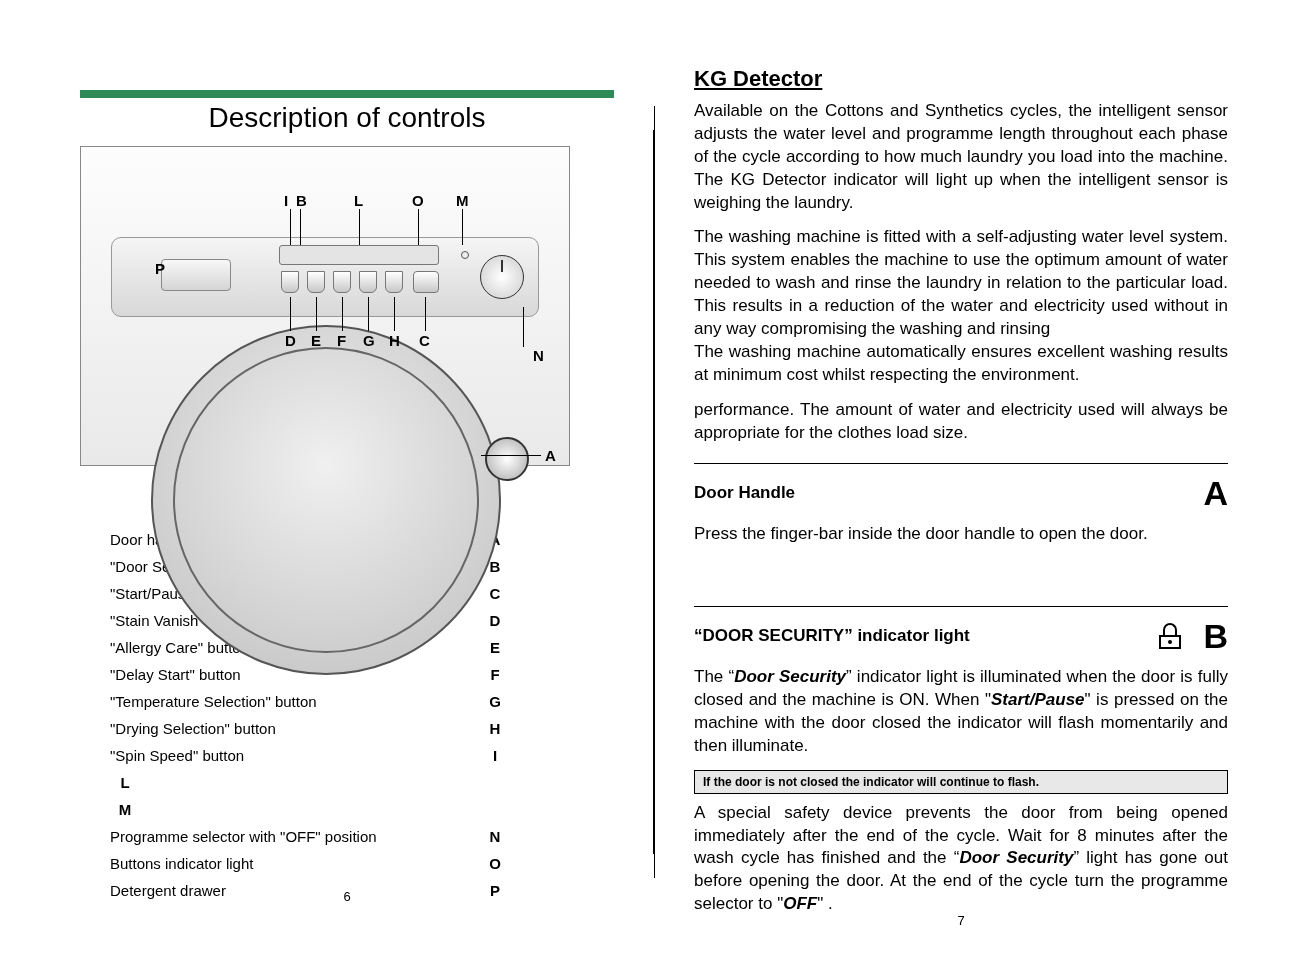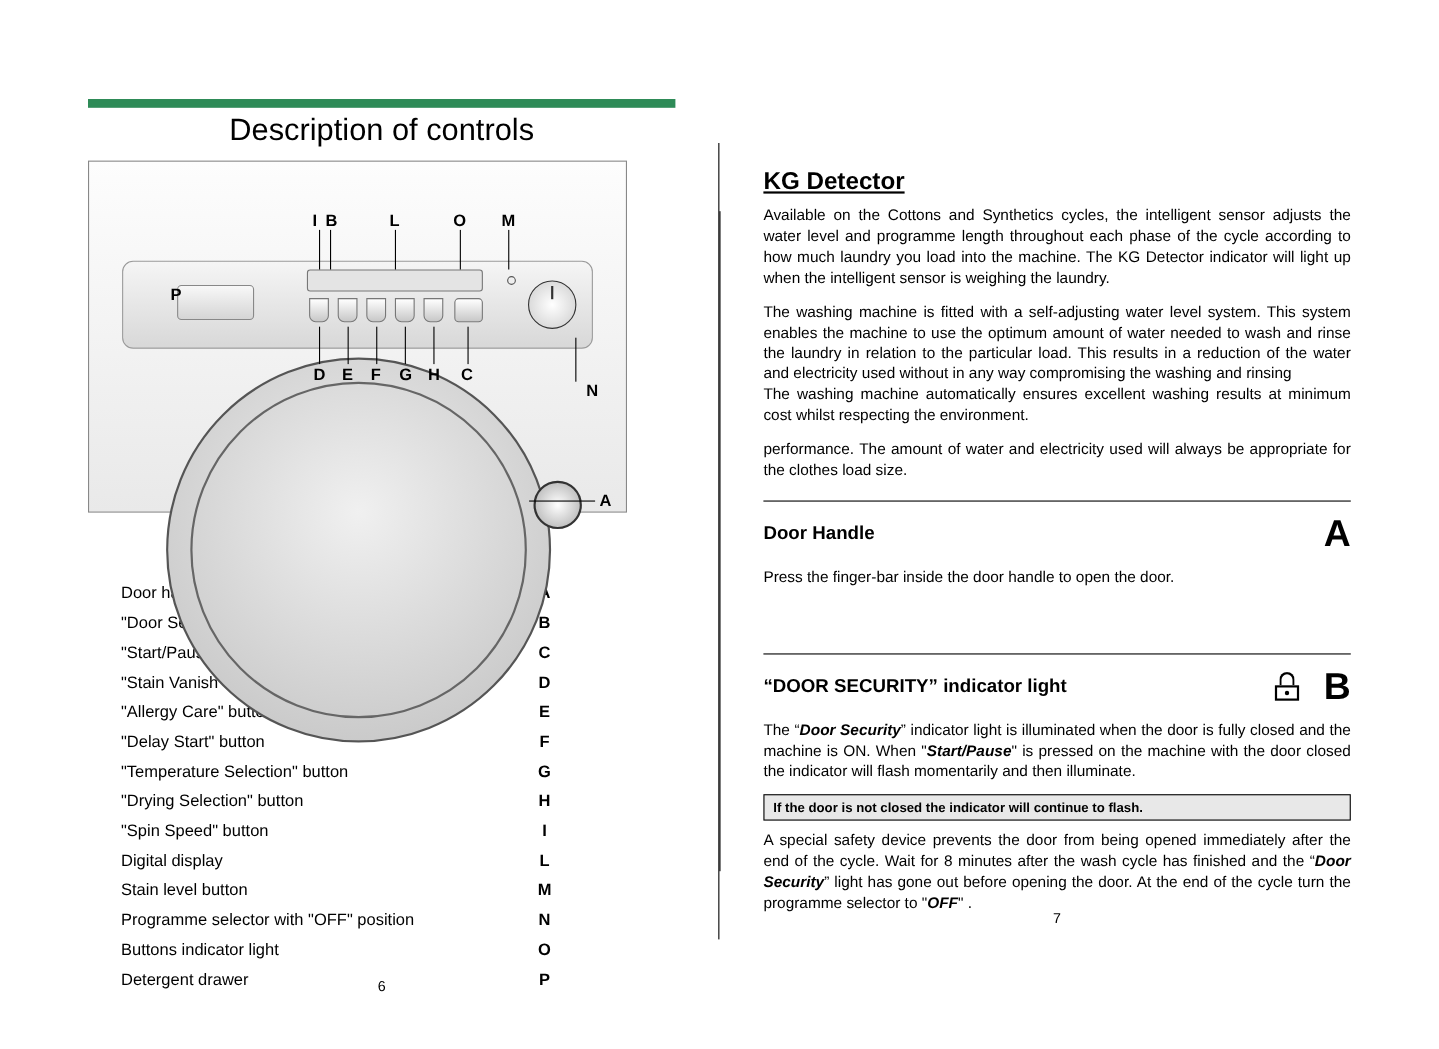--- a/index.html
+++ b/index.html
@@ -153,7 +153,7 @@
 
   
   .section-heading { font-size:22px; font-weight:bold; margin-bottom:8px;text-decoration:underline; }
-  .body-text { font-size:14px; line-height:1.35; text-align:justify; margin-bottom:12px; }
+  .body-text { font-size:17px; line-height:1.35; text-align:justify; margin-bottom:12px; }
   .sep-line { height:1px; background:#000; margin:18px 0 10px 0; }
   .sub-heading-row { display:flex; align-items:center; justify-content:space-between; margin-bottom:10px;}
   .sub-heading { font-size:17px; font-weight:normal; }

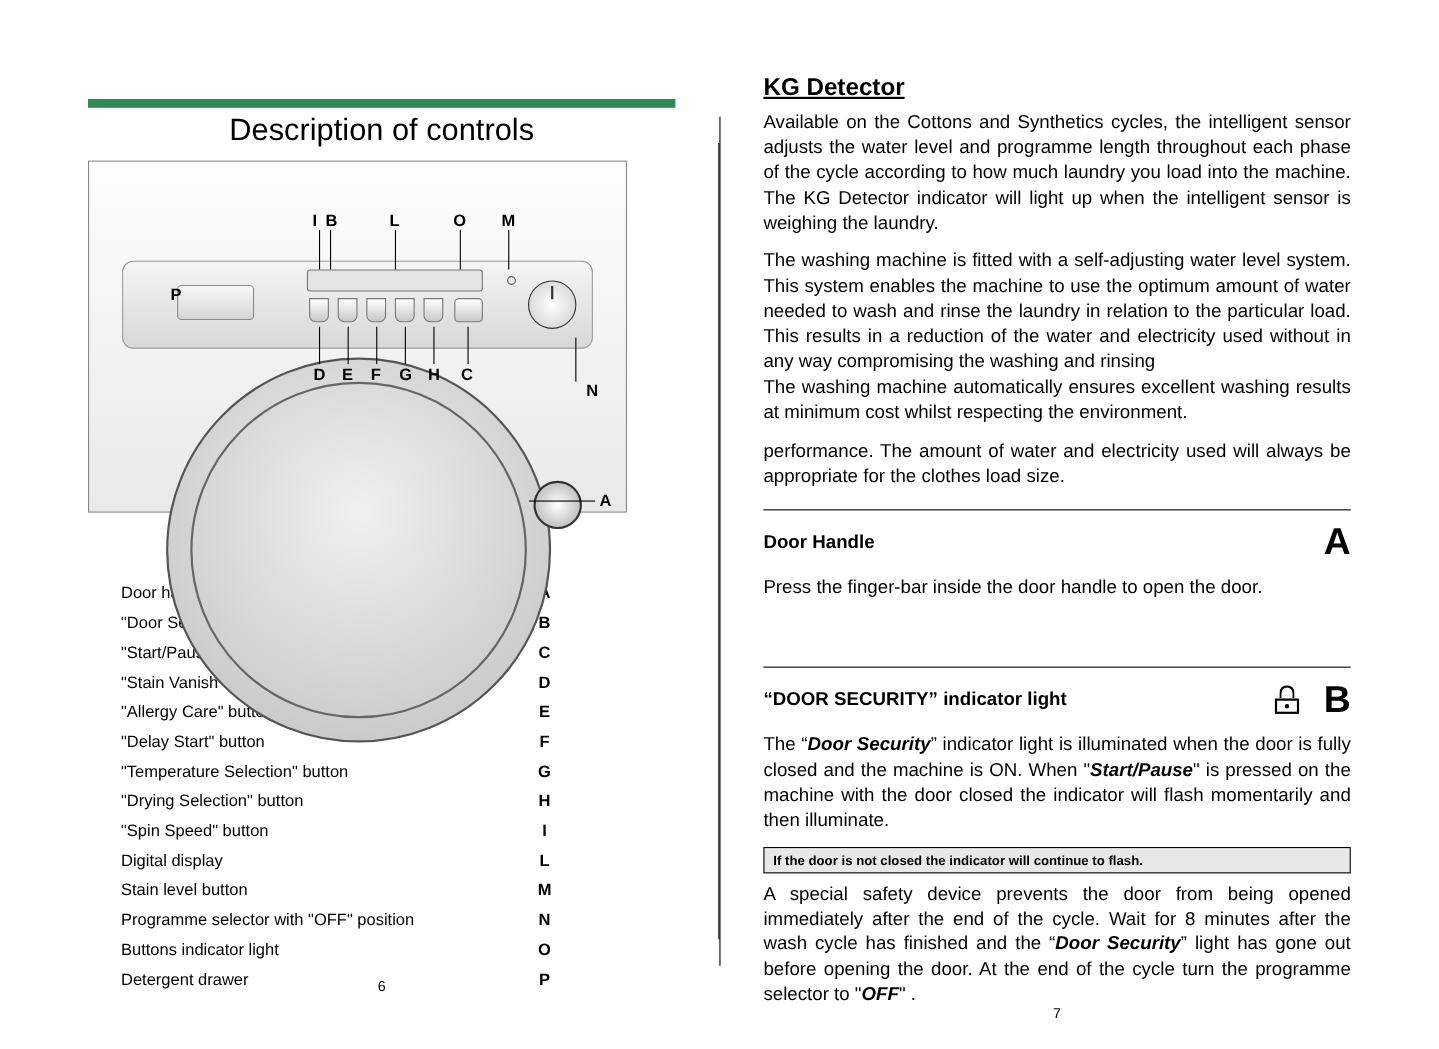--- a/index.html
+++ b/index.html
@@ -275,7 +275,6 @@
           <span class="letter">I</span>
         </div>
       <div class="legend-row">
-          <span class="name">Digital display</span>
           <span class="letter">L</span>
         </div>
       <div class="legend-row">

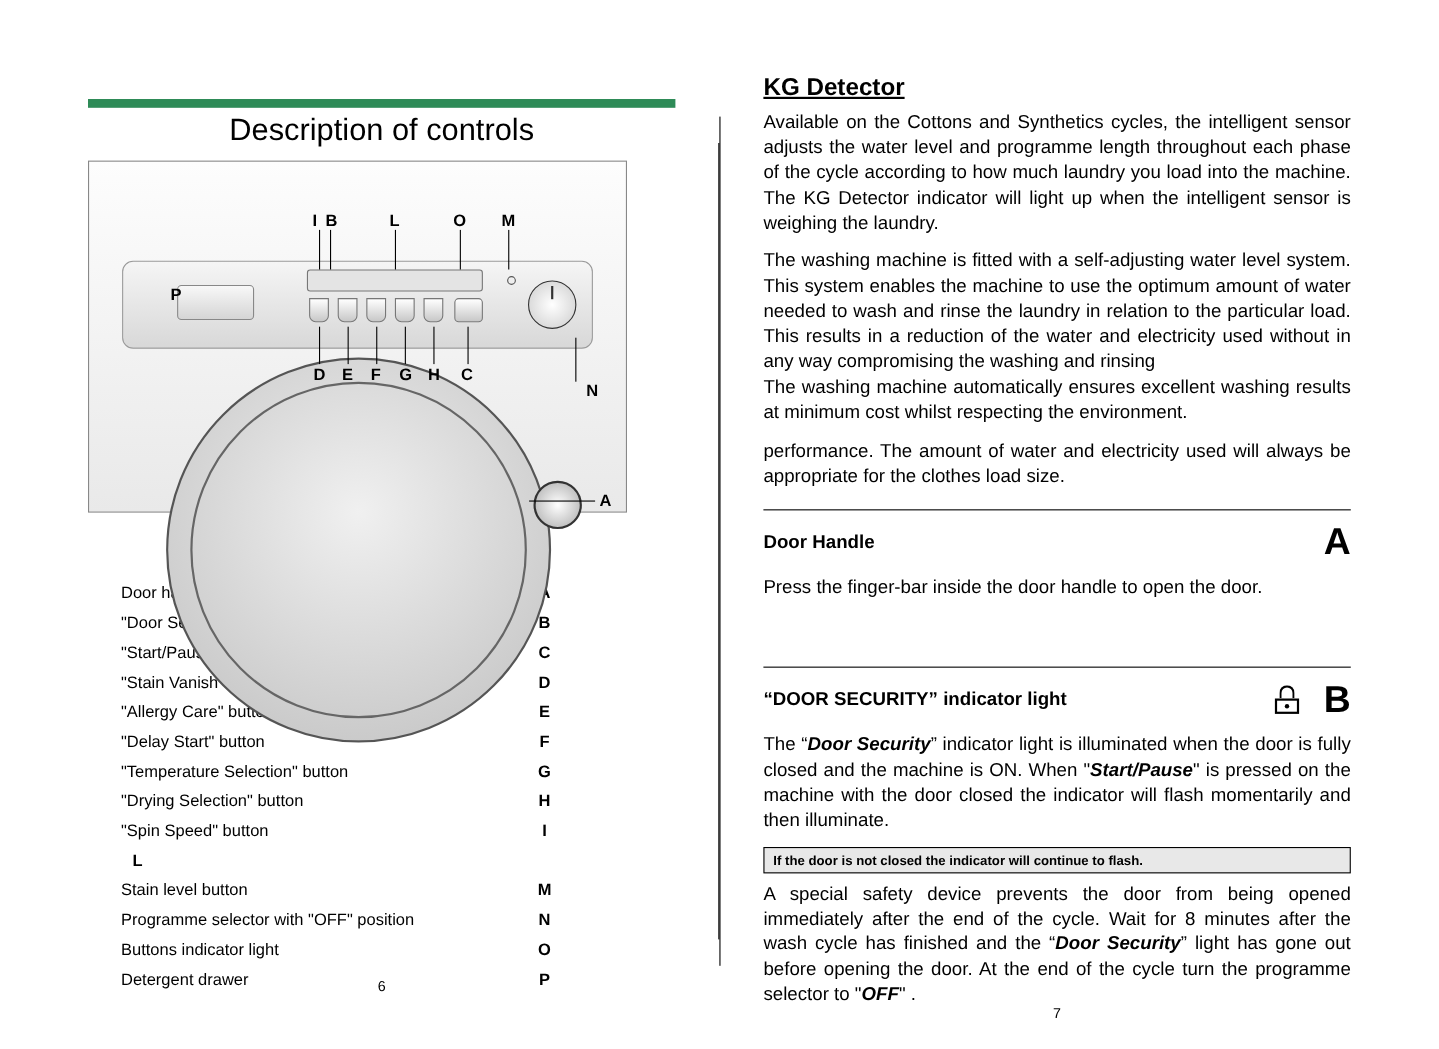--- a/index.html
+++ b/index.html
@@ -278,7 +278,6 @@
           <span class="letter">L</span>
         </div>
       <div class="legend-row">
-          <span class="name">Stain level button</span>
           <span class="letter">M</span>
         </div>
       <div class="legend-row">

